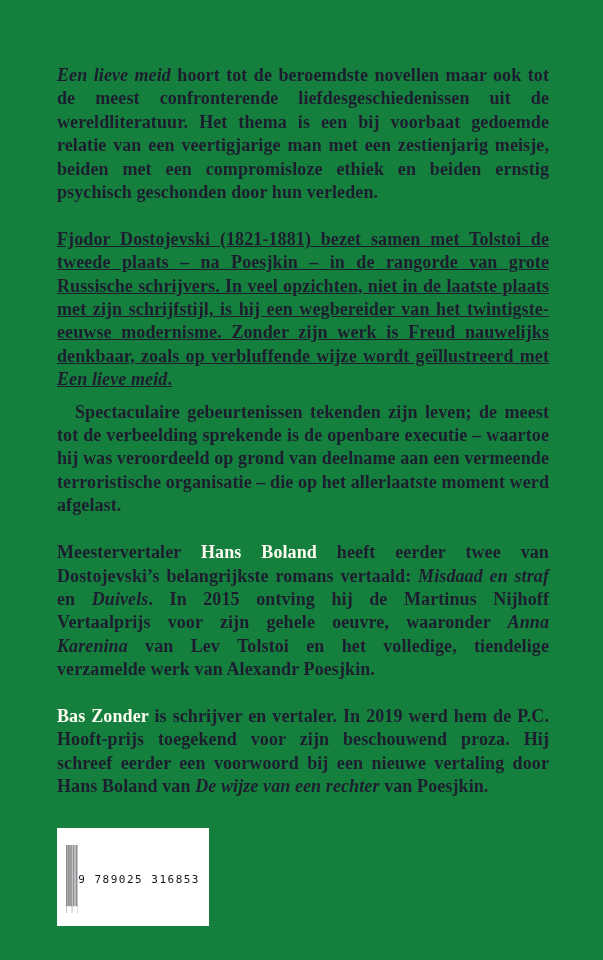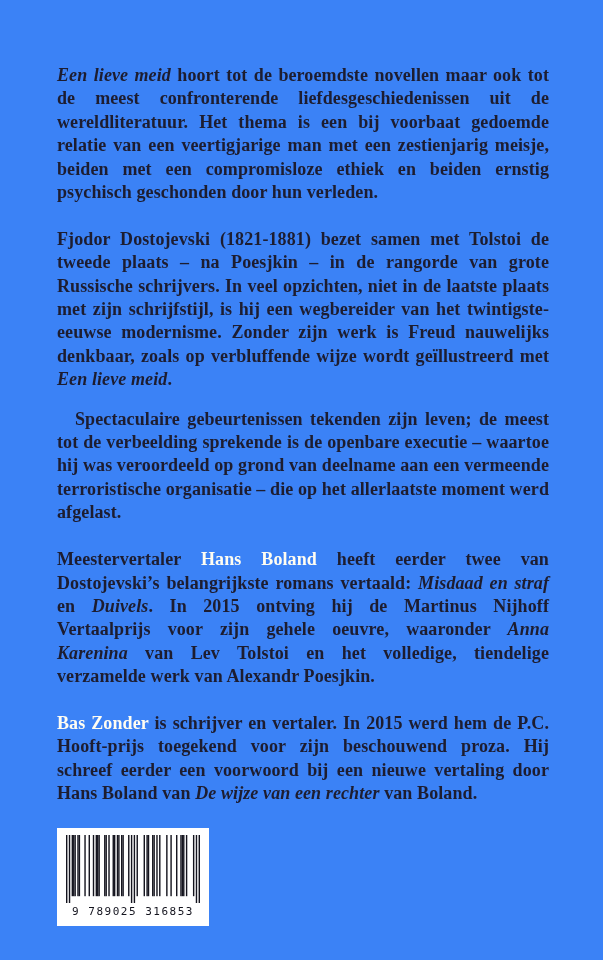--- a/index.html
+++ b/index.html
@@ -12,7 +12,7 @@
   .cover {
     position: relative;
     width: 603px; height: 960px;
-    background: #3b82f6;
+    background: #15803d;
     overflow: hidden;
   }
   .blurb {

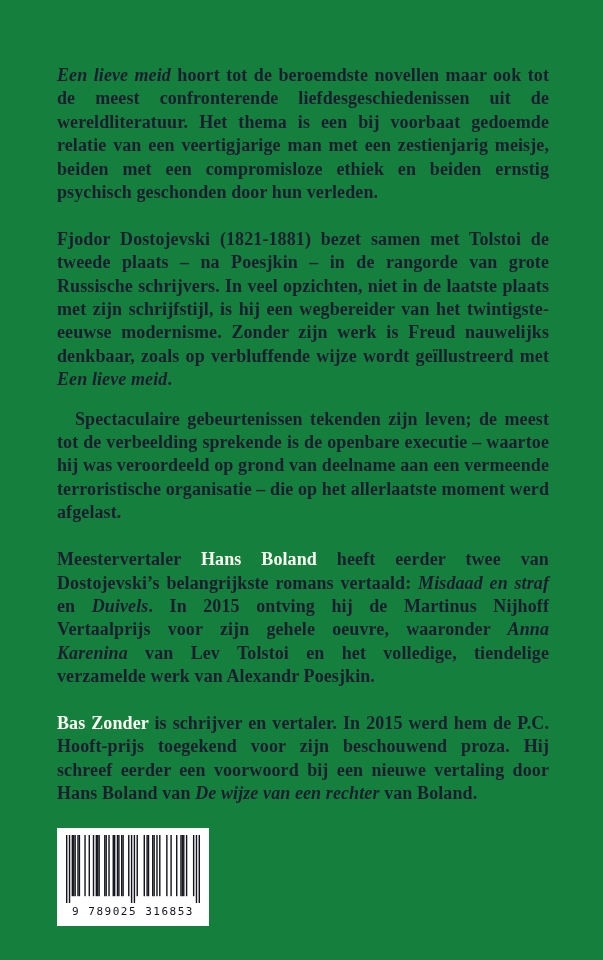--- a/index.html
+++ b/index.html
@@ -26,7 +26,7 @@
     letter-spacing: 0.1px;
   }
   p.para { margin: 0 0 23.4px 0; }
-  p.para.tight { margin-bottom: 16px; }
+  p.para.tight { margin-bottom: 9px; text-decoration: underline; }
   p.para.indent { text-indent: 18px; }
   .run-normal { font-style: normal; }
   .run-italic { font-style: italic; }

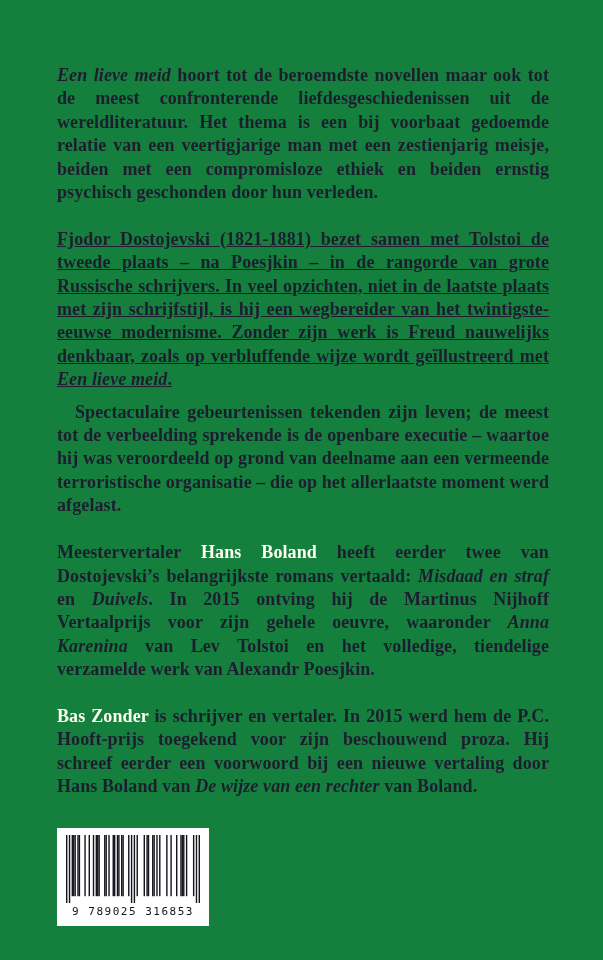--- a/index.html
+++ b/index.html
@@ -67,7 +67,7 @@
     <p class="para tight"><span class="run-normal">Fjodor Dostojevski (1821-1881) bezet samen met Tolstoi de tweede plaats – na Poesjkin – in de rangorde van grote Russische schrijvers. In veel opzichten, niet in de laatste plaats met zijn schrijfstijl, is hij een wegbereider van het twintigste-eeuwse modernisme. Zonder zijn werk is Freud nauwelijks denkbaar, zoals op verbluffende wijze wordt geïllustreerd met </span><span class="run-italic">Een lieve meid</span><span class="run-normal">.</span></p>
     <p class="para indent"><span class="run-normal">Spectaculaire gebeurtenissen tekenden zijn leven; de meest tot de verbeelding sprekende is de openbare executie – waartoe hij was veroordeeld op grond van deelname aan een vermeende terroristische organisatie – die op het allerlaatste moment werd afgelast.</span></p>
     <p class="para"><span class="run-normal">Meestervertaler </span><span class="run-white">Hans Boland</span><span class="run-normal"> heeft eerder twee van Dostojevski’s belangrijkste romans vertaald: </span><span class="run-italic">Misdaad en straf</span><span class="run-normal"> en </span><span class="run-italic">Duivels</span><span class="run-normal">. In 2015 ontving hij de Martinus Nijhoff Vertaalprijs voor zijn gehele oeuvre, waaronder </span><span class="run-italic">Anna Karenina</span><span class="run-normal"> van Lev Tolstoi en het volledige, tiendelige verzamelde werk van Alexandr Poesjkin.</span></p>
-    <p class="para"><span class="run-white">Bas Zonder</span><span class="run-normal"> is schrijver en vertaler. In 2015 werd hem de P.C. Hooft-prijs toegekend voor zijn beschouwend proza. Hij schreef eerder een voorwoord bij een nieuwe vertaling door Hans Boland van </span><span class="run-italic">De wijze van een rechter</span><span class="run-normal"> van Boland.</span></p>
+    <p class="para"><span class="run-white">Bas Zonder</span><span class="run-normal"> is schrijver en vertaler. In 2019 werd hem de P.C. Hooft-prijs toegekend voor zijn beschouwend proza. Hij schreef eerder een voorwoord bij een nieuwe vertaling door Hans Boland van </span><span class="run-italic">De wijze van een rechter</span><span class="run-normal"> van Boland.</span></p>
   </main>
 
   <div class="barcode">

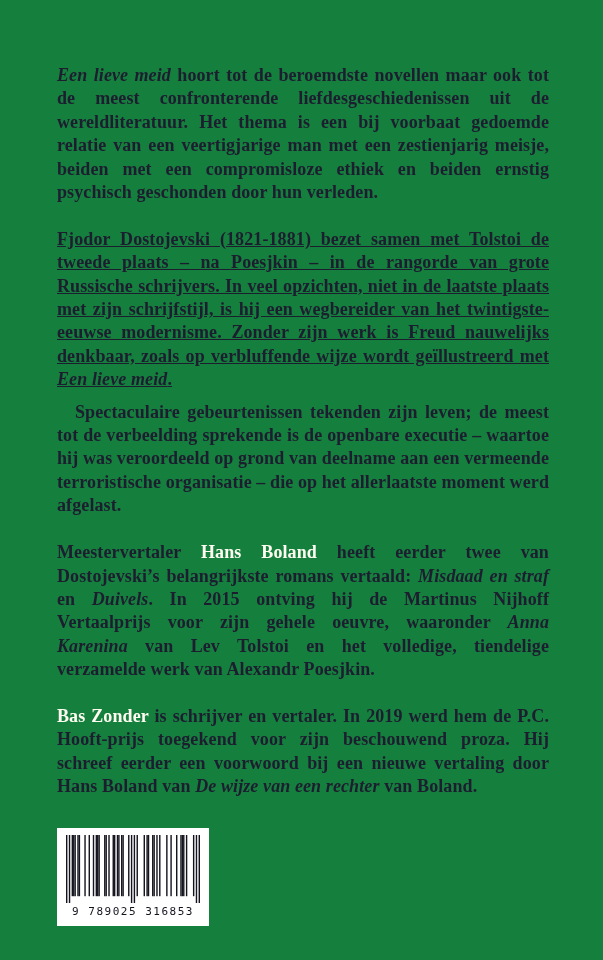--- a/index.html
+++ b/index.html
@@ -67,7 +67,7 @@
     <p class="para tight"><span class="run-normal">Fjodor Dostojevski (1821-1881) bezet samen met Tolstoi de tweede plaats – na Poesjkin – in de rangorde van grote Russische schrijvers. In veel opzichten, niet in de laatste plaats met zijn schrijfstijl, is hij een wegbereider van het twintigste-eeuwse modernisme. Zonder zijn werk is Freud nauwelijks denkbaar, zoals op verbluffende wijze wordt geïllustreerd met </span><span class="run-italic">Een lieve meid</span><span class="run-normal">.</span></p>
     <p class="para indent"><span class="run-normal">Spectaculaire gebeurtenissen tekenden zijn leven; de meest tot de verbeelding sprekende is de openbare executie – waartoe hij was veroordeeld op grond van deelname aan een vermeende terroristische organisatie – die op het allerlaatste moment werd afgelast.</span></p>
     <p class="para"><span class="run-normal">Meestervertaler </span><span class="run-white">Hans Boland</span><span class="run-normal"> heeft eerder twee van Dostojevski’s belangrijkste romans vertaald: </span><span class="run-italic">Misdaad en straf</span><span class="run-normal"> en </span><span class="run-italic">Duivels</span><span class="run-normal">. In 2015 ontving hij de Martinus Nijhoff Vertaalprijs voor zijn gehele oeuvre, waaronder </span><span class="run-italic">Anna Karenina</span><span class="run-normal"> van Lev Tolstoi en het volledige, tiendelige verzamelde werk van Alexandr Poesjkin.</span></p>
-    <p class="para"><span class="run-white">Bas Zonder</span><span class="run-normal"> is schrijver en vertaler. In 2019 werd hem de P.C. Hooft-prijs toegekend voor zijn beschouwend proza. Hij schreef eerder een voorwoord bij een nieuwe vertaling door Hans Boland van </span><span class="run-italic">De wijze van een rechter</span><span class="run-normal"> van Boland.</span></p>
+    <p class="para"><span class="run-white">Bas Zonder</span><span class="run-normal"> is schrijver en vertaler. In 2019 werd hem de P.C. Hooft-prijs toegekend voor zijn beschouwend proza. Hij schreef eerder een voorwoord bij een nieuwe vertaling door Hans Boland van </span><span class="run-italic">De wijze van een rechter</span><span class="run-normal"> van Poesjkin.</span></p>
   </main>
 
   <div class="barcode">

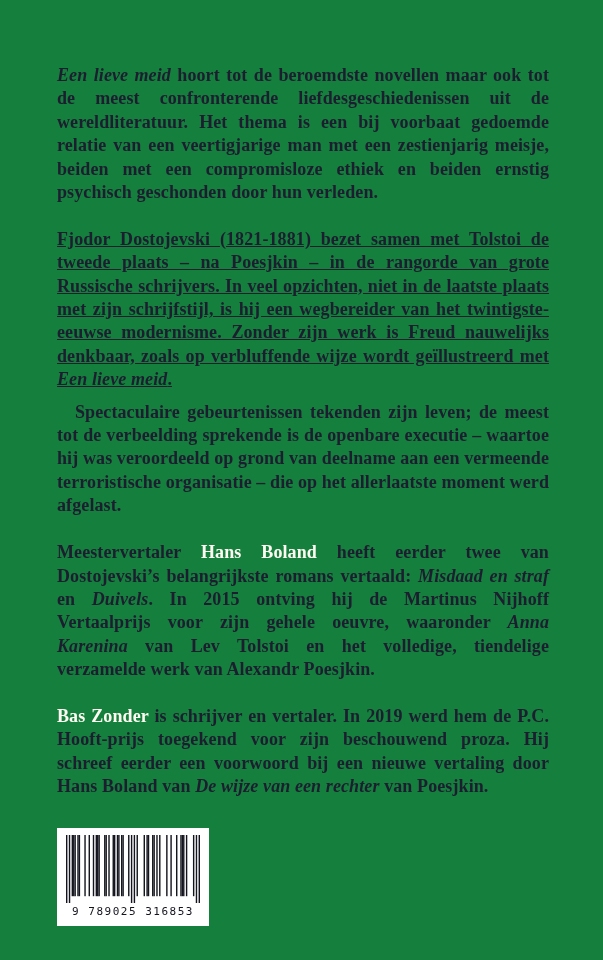--- a/index.html
+++ b/index.html
@@ -37,7 +37,7 @@
     width: 152px; height: 98px;
     background: #ffffff;
     display: flex;
-    flex-direction: column;
+    flex-direction: row;
     align-items: center;
     justify-content: flex-start;
     padding: 7px 9px 4px 9px;

